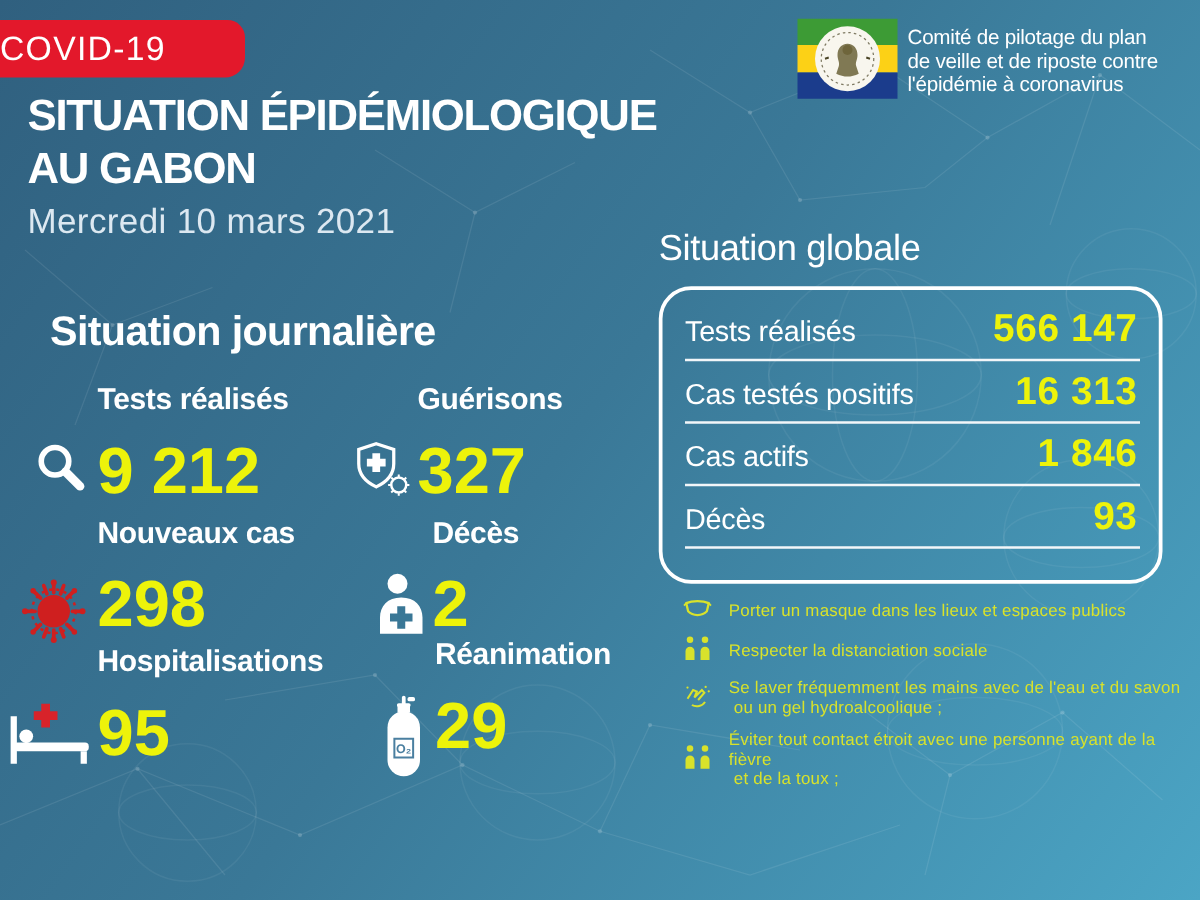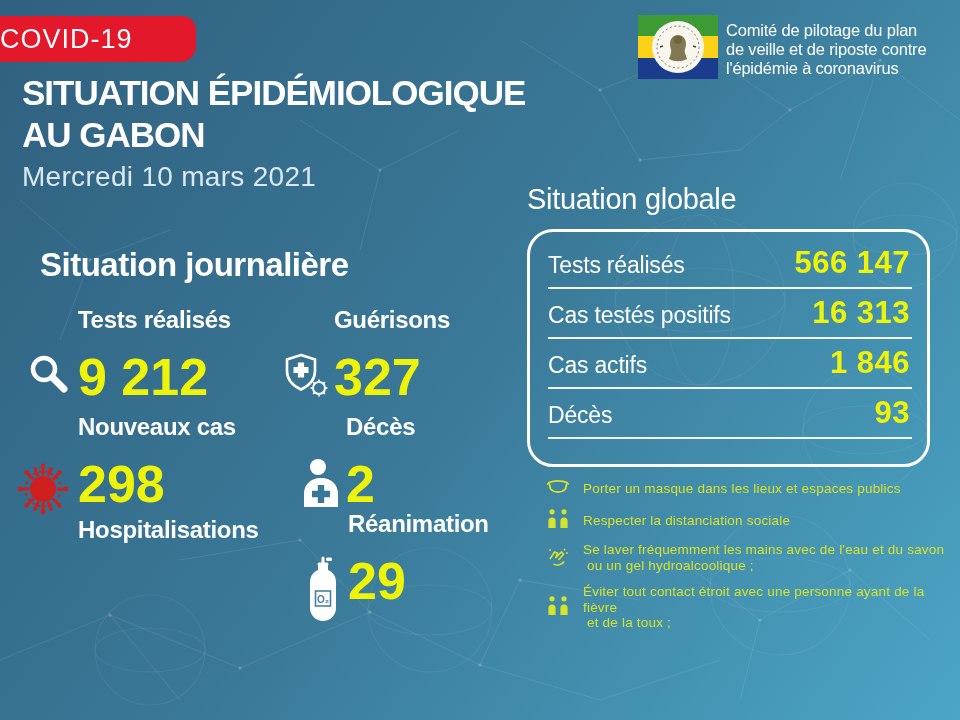--- a/index.html
+++ b/index.html
@@ -232,6 +232,16 @@
 
   <div class="stat" style="left:6px; top:516px; --ml:72px;">
     <div class="label">Hospitalisations</div>
+    <div class="row">
+      <svg class="s-icon" width="68" height="52" viewBox="0 0 68 52" style="margin-right:4px;">
+        <path d="M27 2 h7 v6 h6 v7 h-6 v6 h-7 v-6 h-6 V8 h6 Z" fill="#d8232a"></path>
+        <line x1="5" y1="12" x2="5" y2="50" stroke="#fff" stroke-width="5"></line>
+        <circle cx="15" cy="28" r="5.5" fill="#fff"></circle>
+        <rect x="5" y="33" width="60" height="7" rx="3" fill="#fff"></rect>
+        <line x1="61" y1="40" x2="61" y2="50" stroke="#fff" stroke-width="5"></line>
+      </svg>
+      <div class="value">95</div>
+    </div>
   </div>
 
   <div class="stat" style="left:306px; top:510px; --ml:42px;">

